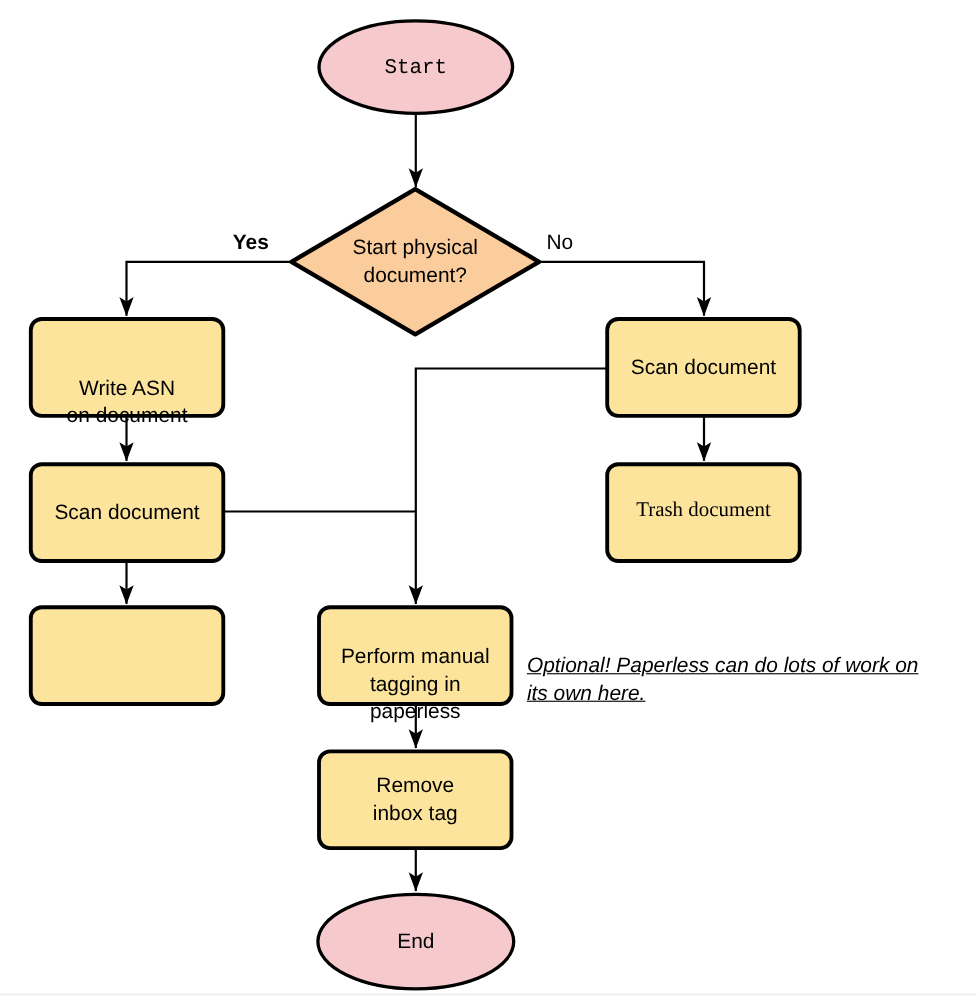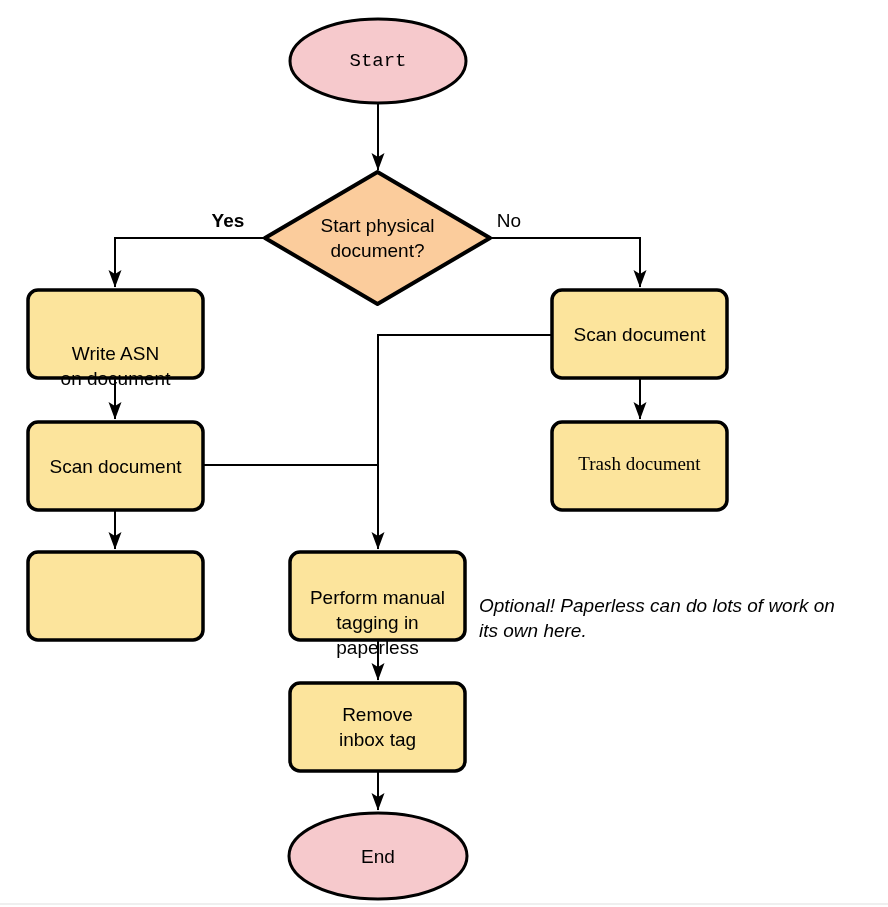--- a/index.html
+++ b/index.html
@@ -42,6 +42,7 @@
     font-style: italic;
     color: #000000;
     white-space: pre-line;
+    text-decoration: underline;
   }
   .bottom-rule {
     position: absolute;

